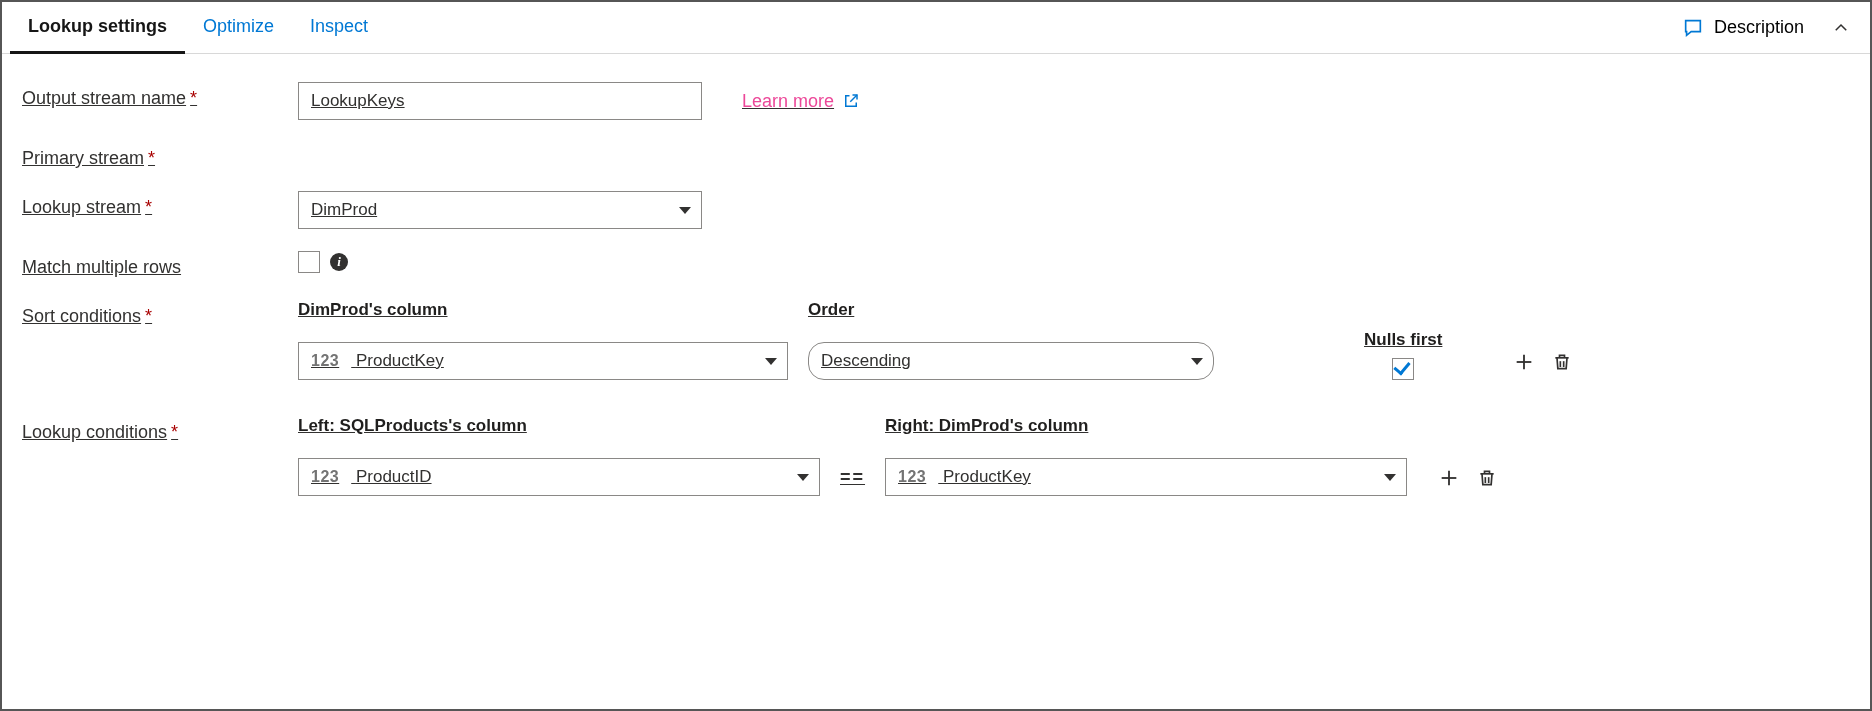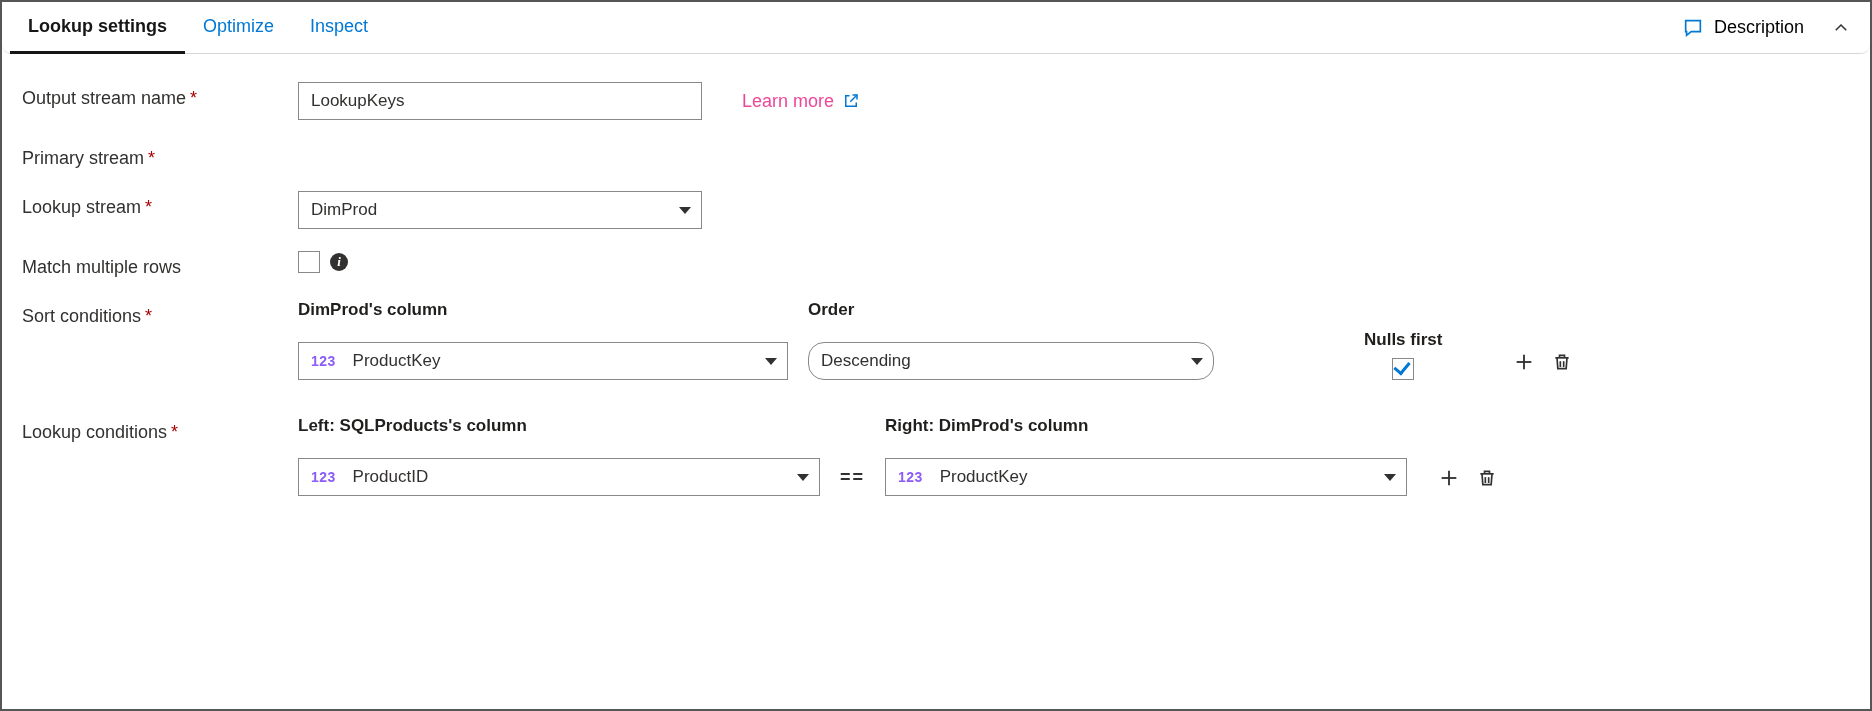--- a/index.html
+++ b/index.html
@@ -29,7 +29,6 @@
     border-bottom: 1px solid #d8d8d8;
     padding: 0 20px 0 8px;
     height: 52px;
-    border-radius: 9px;
   }
   .tabs {
     display: flex;

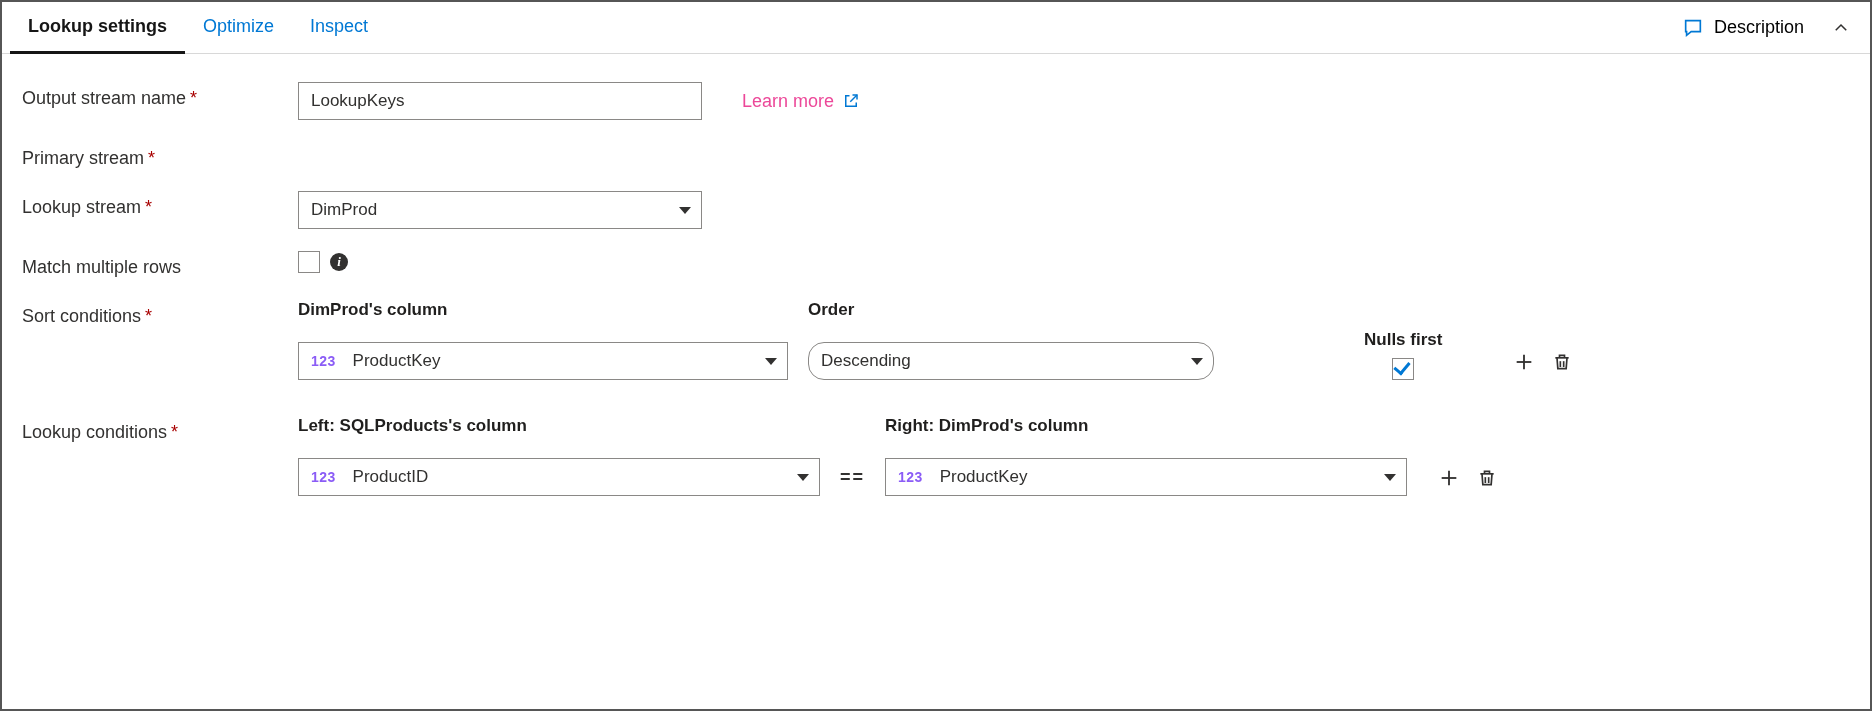--- a/index.html
+++ b/index.html
@@ -64,6 +64,7 @@
   
   .body {
     padding: 28px 20px 0 20px;
+    text-decoration: underline;
   }
   .row {
     display: flex;

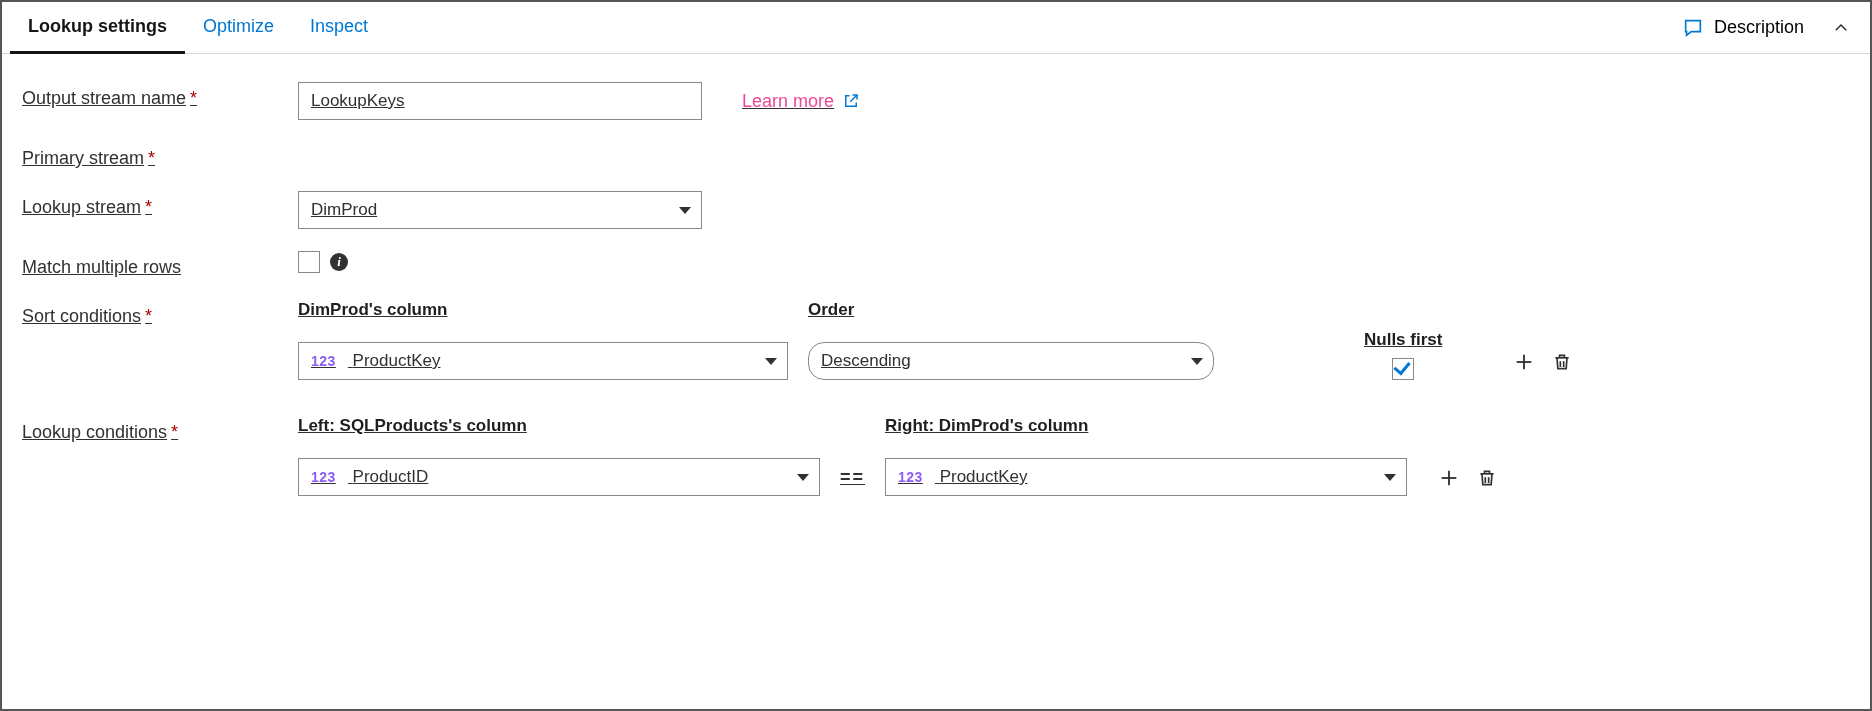--- a/index.html
+++ b/index.html
@@ -184,8 +184,8 @@
   }
   .type-badge {
     font-weight: 700;
-    font-size: 14px;
-    color: #8b5cf6;
+    font-size: 16px;
+    color: #737373;
     margin-right: 12px;
     letter-spacing: 0.5px;
   }

